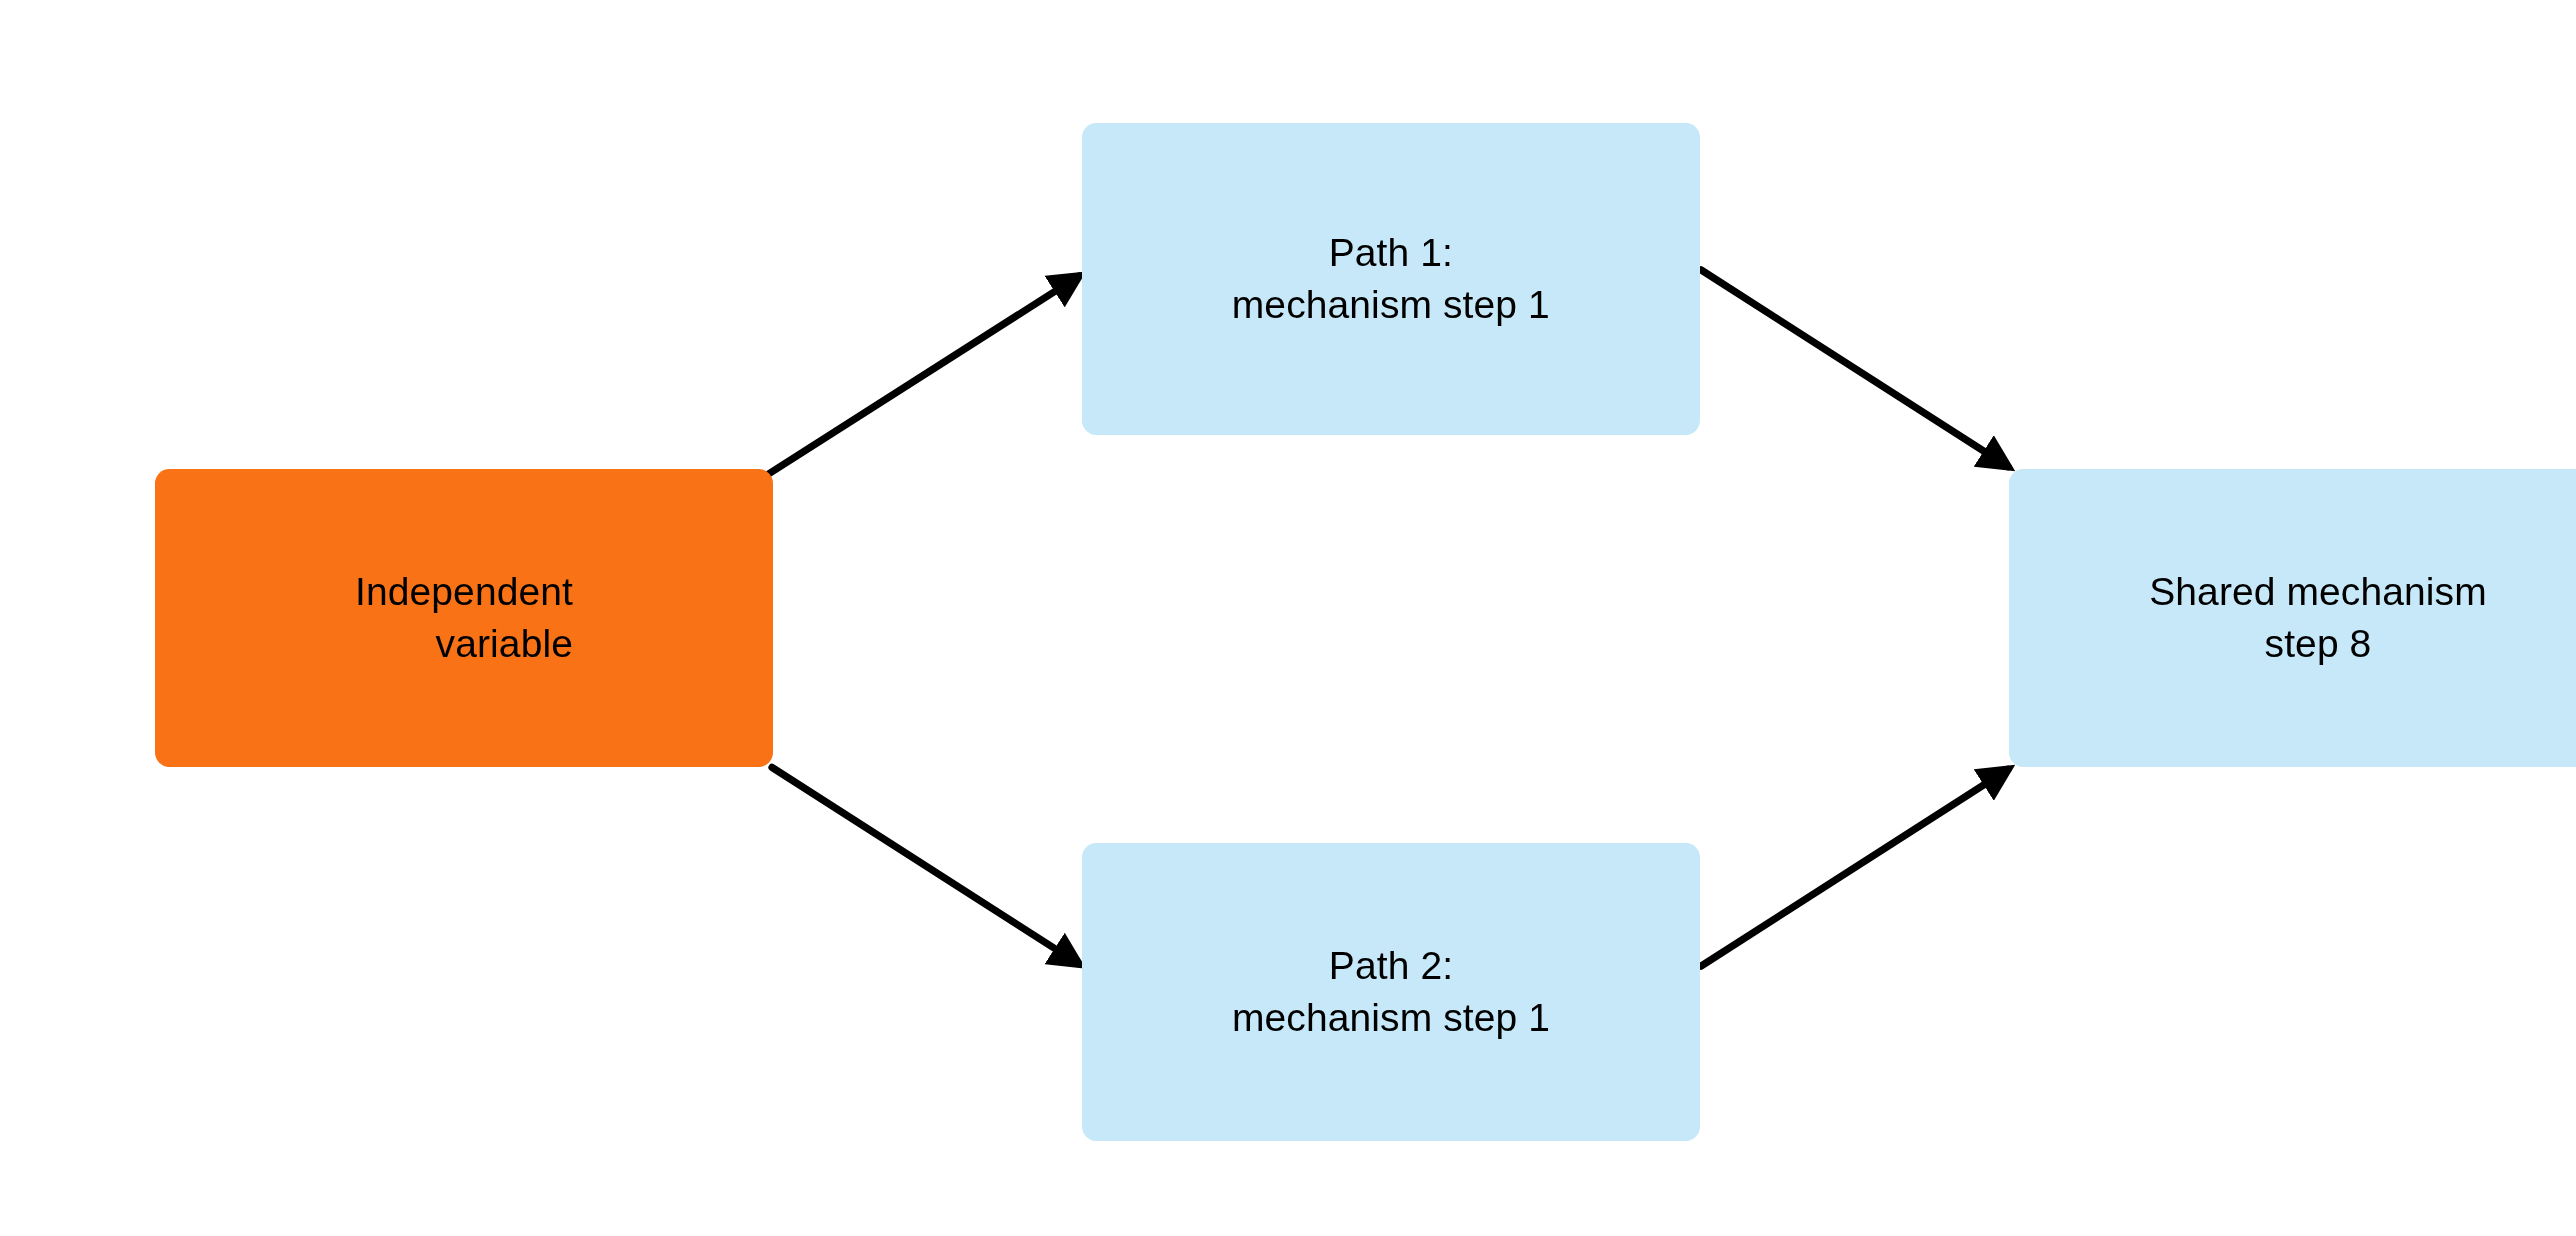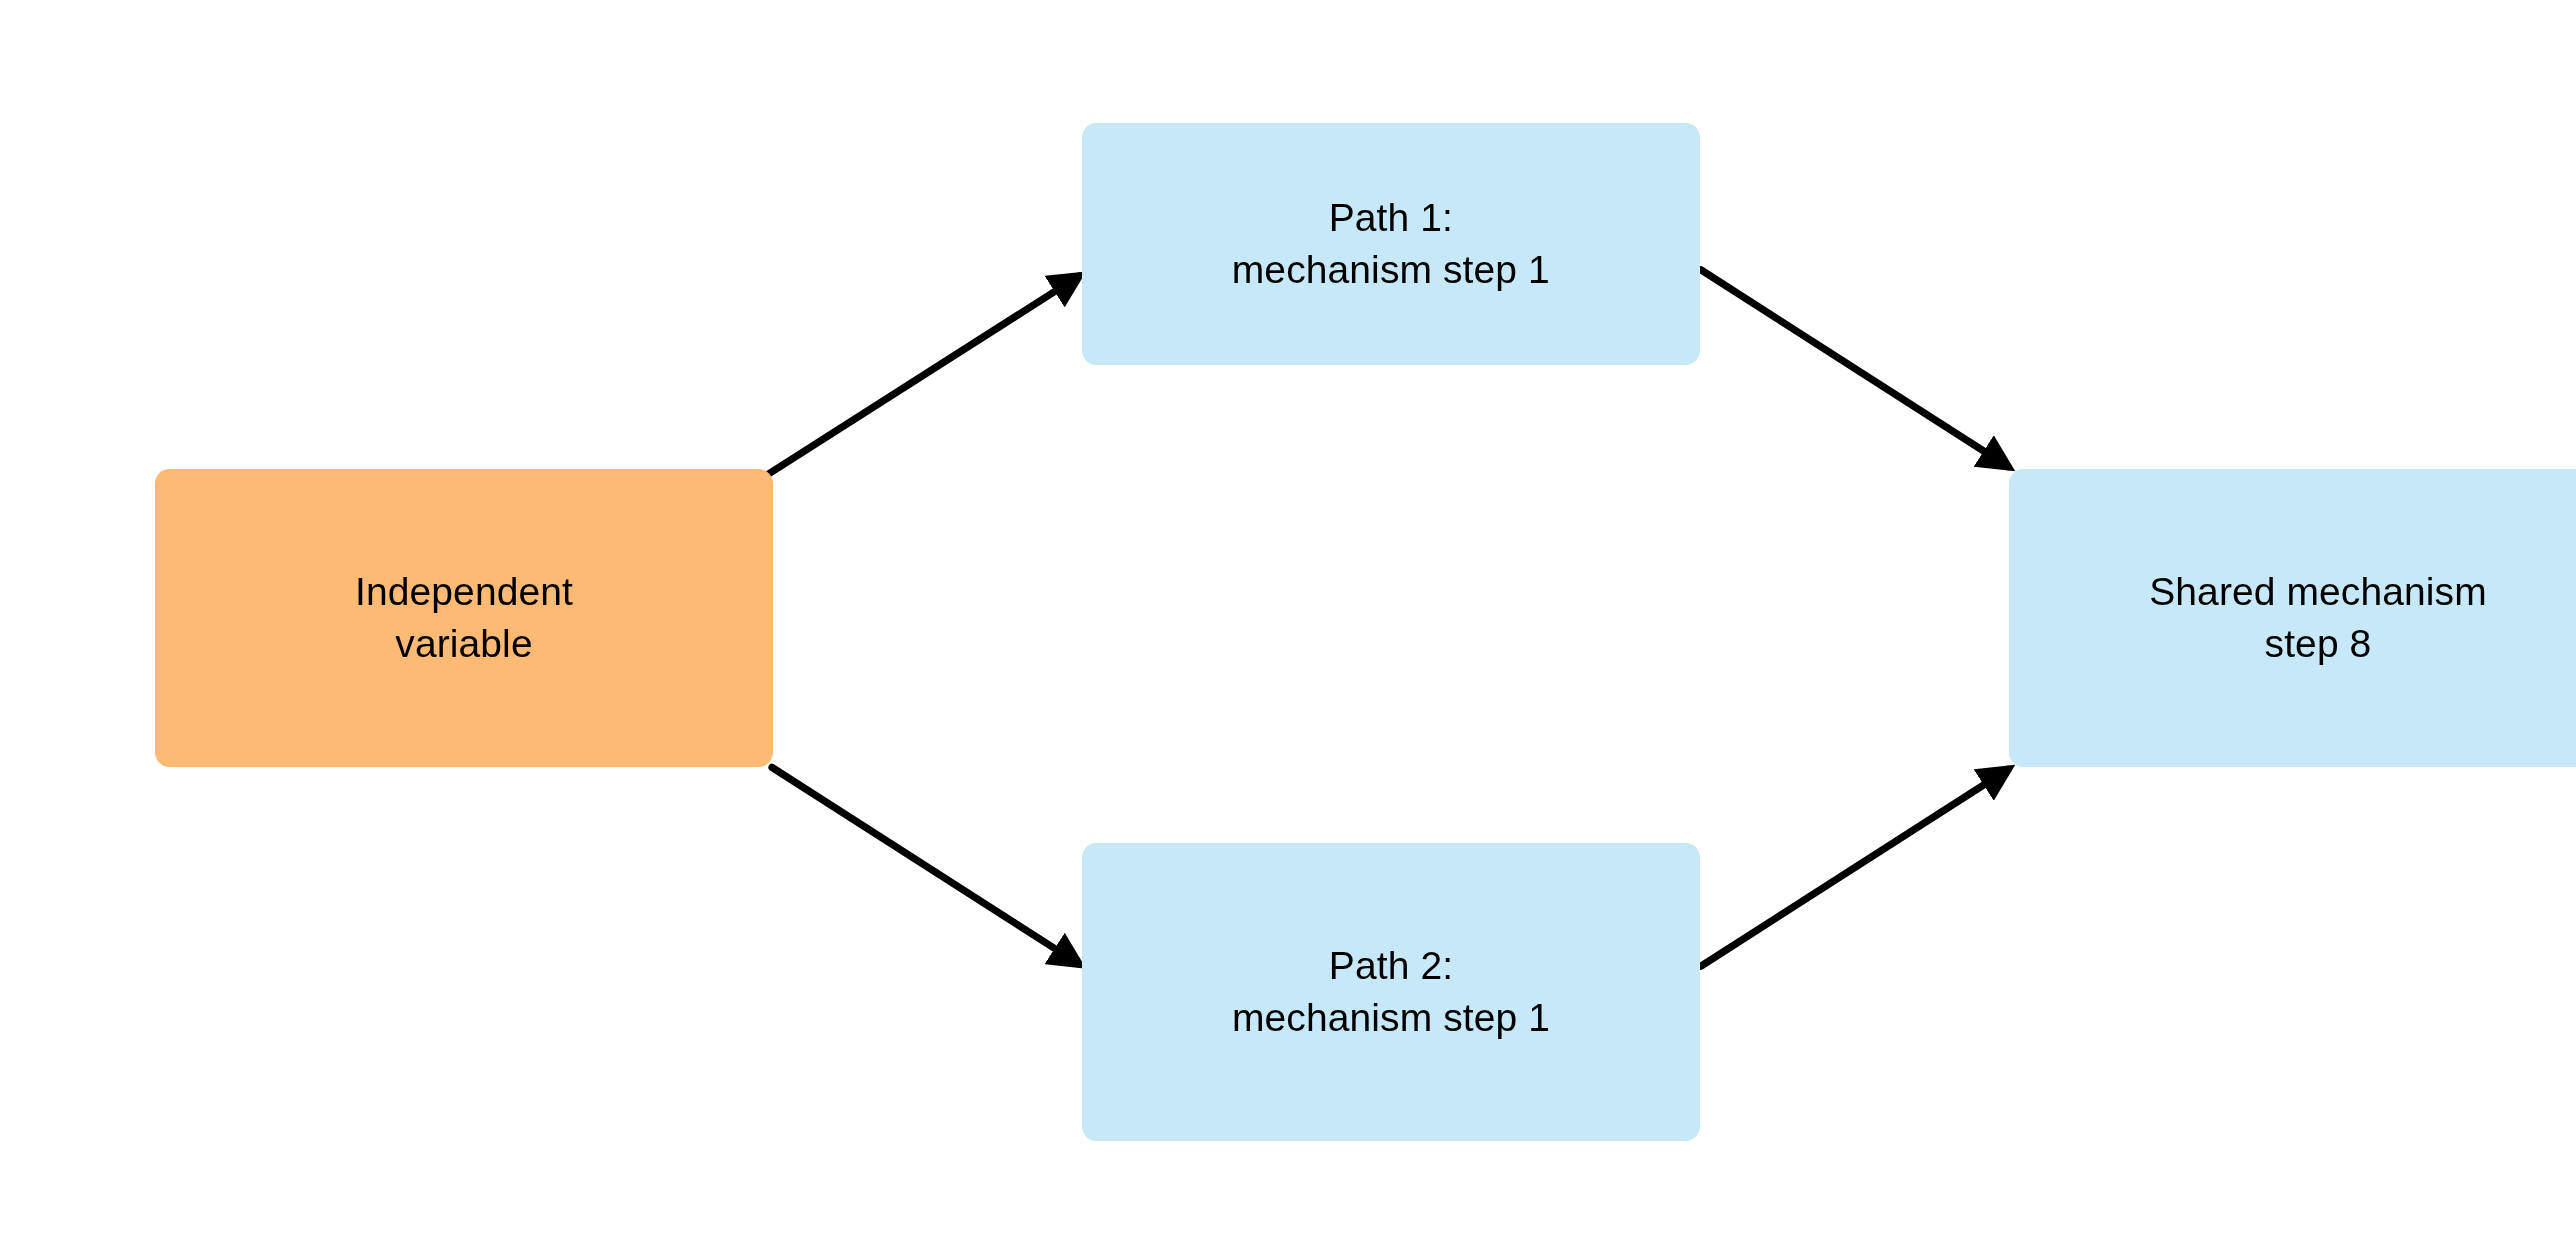--- a/index.html
+++ b/index.html
@@ -66,7 +66,7 @@
 variable</span>
   </div>
 
-  <div class="node node-secondary" id="node-1" style="left: 1082px; top: 123px; width: 618px; height: 242px; padding-left: 12px;">
+  <div class="node node-secondary" id="node-1" style="left: 1082px; top: 123px; width: 618px; height: 312px; padding-left: 12px;">
     <span class="node-label">Path 1:
 mechanism step 1</span>
   </div>

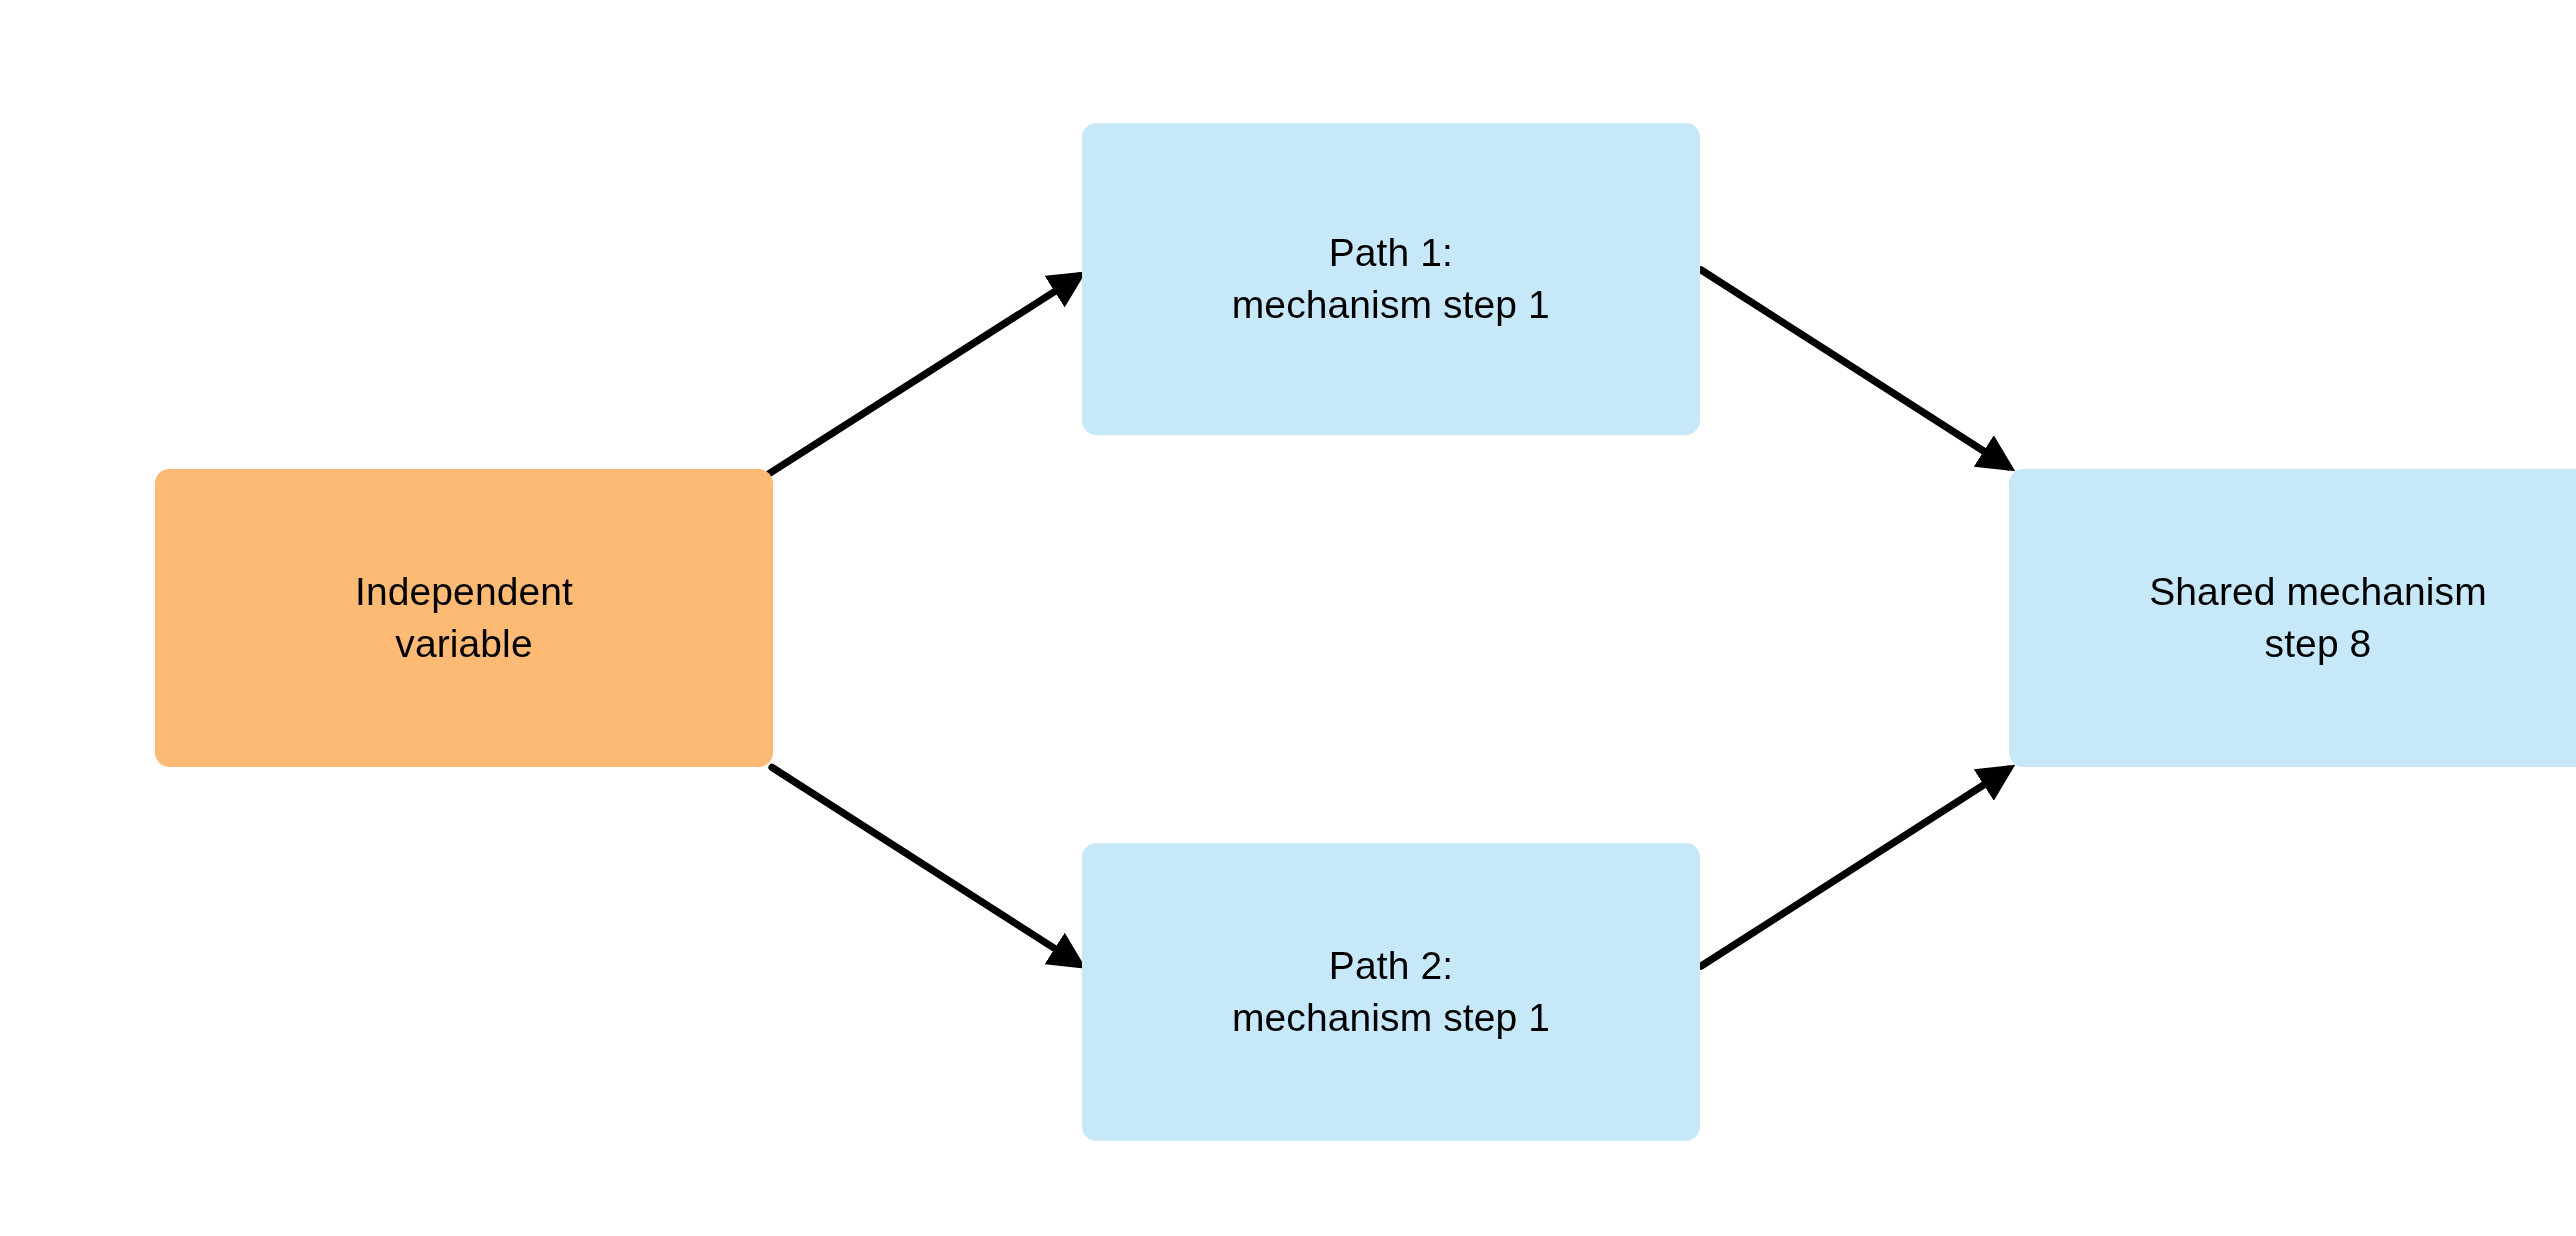--- a/index.html
+++ b/index.html
@@ -40,7 +40,7 @@
     white-space: pre-line;
     letter-spacing: 0.1px;
   }
-  .node-primary { background: #fdba74; }
+  .node-primary { background: #f97316; text-align: right; }
   .node-secondary { background: #C6E8F8; }
 </style>
 </head>

